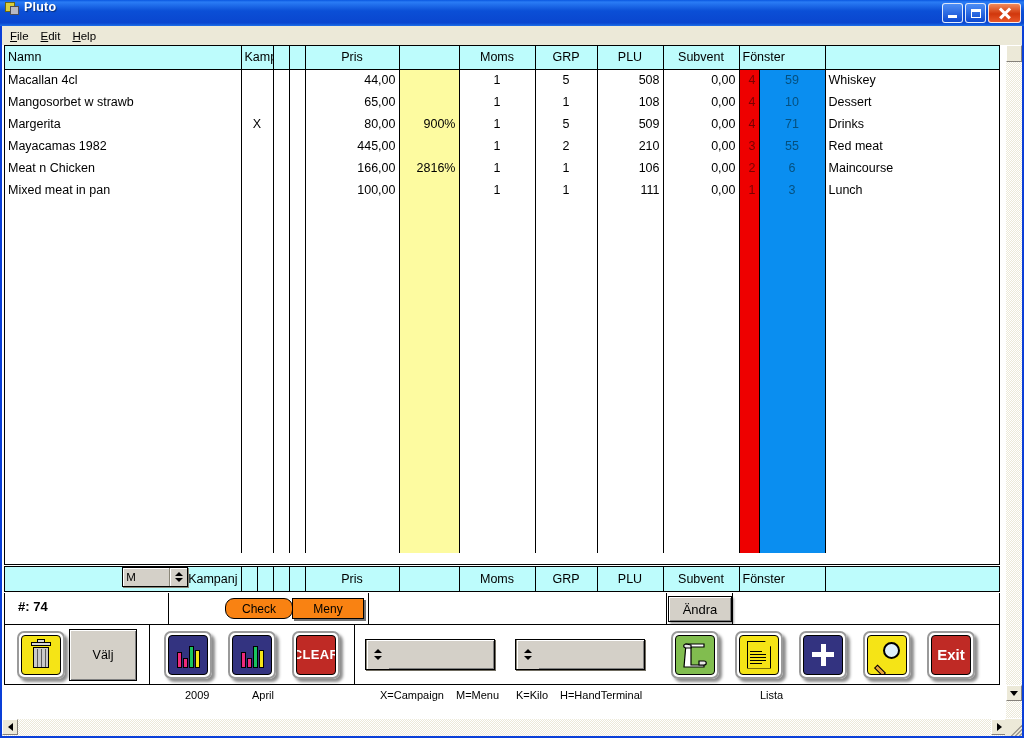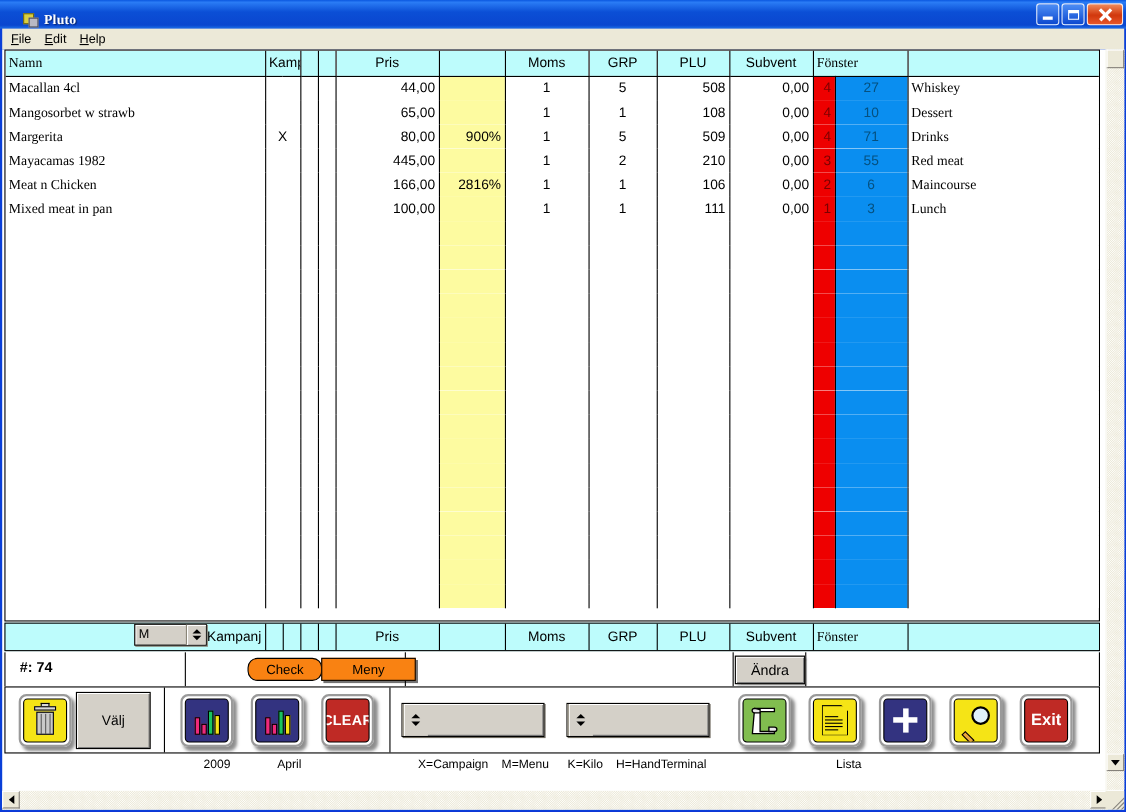--- a/index.html
+++ b/index.html
@@ -22,10 +22,9 @@
     width: 1024px; height: 26px;
     background: linear-gradient(to bottom,
       #0a57e0 0%, #2a7cf5 8%, #0b4fd6 42%, #0a46cf 88%, #1d6fe8 100%);
-    display: flex; align-items: flex-end;
-    box-sizing: border-box;
-    padding-left: 20px;
-    font-family: Liberation Serif, serif;
+    display: flex; align-items: flex-start;
+    box-sizing: border-box;
+    padding-left: 4px;
   }
   .title-icon {
     width: 16px; height: 16px;

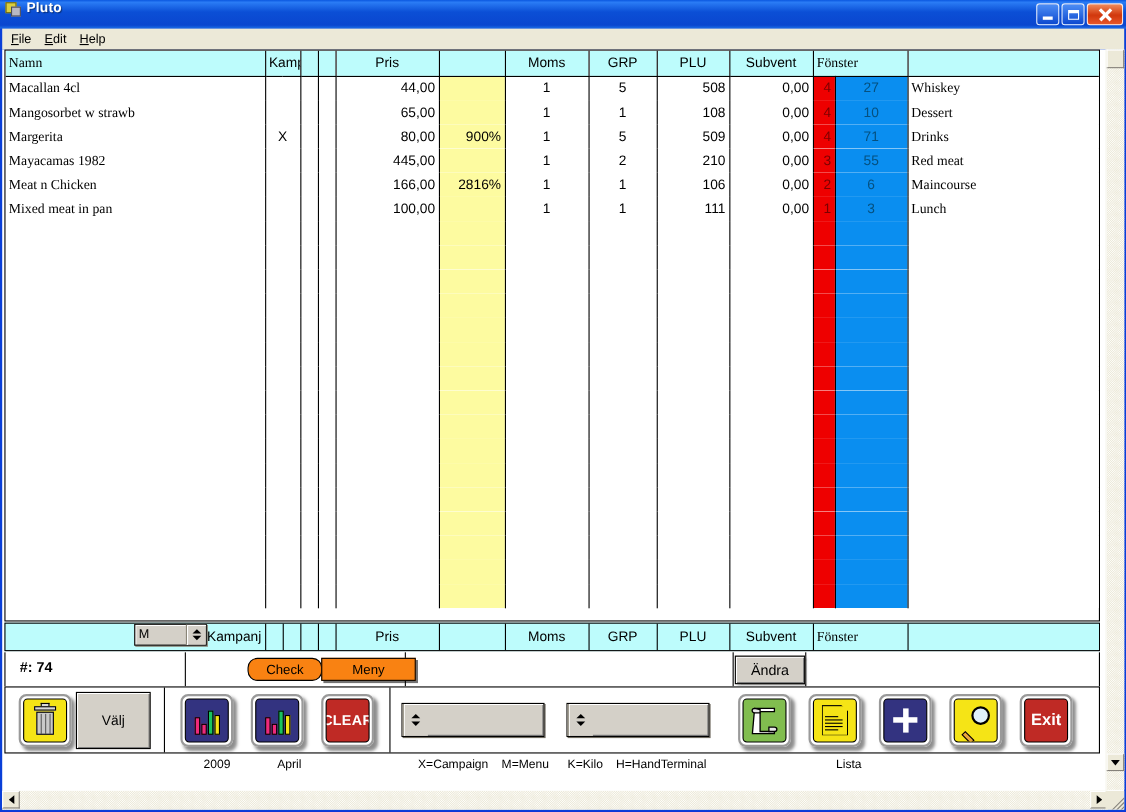--- a/index.html
+++ b/index.html
@@ -138,7 +138,7 @@
     height: 23px;
   }
   table.grid tbody td { background: #fff; }
-  .ta-l { text-align: left; font-family: Liberation Serif, serif; }
+  .ta-l { text-align: left; }
   .ta-r { text-align: right; }
   .ta-c { text-align: center; }
   .cell-yellow { background: #fdfba0 !important; }

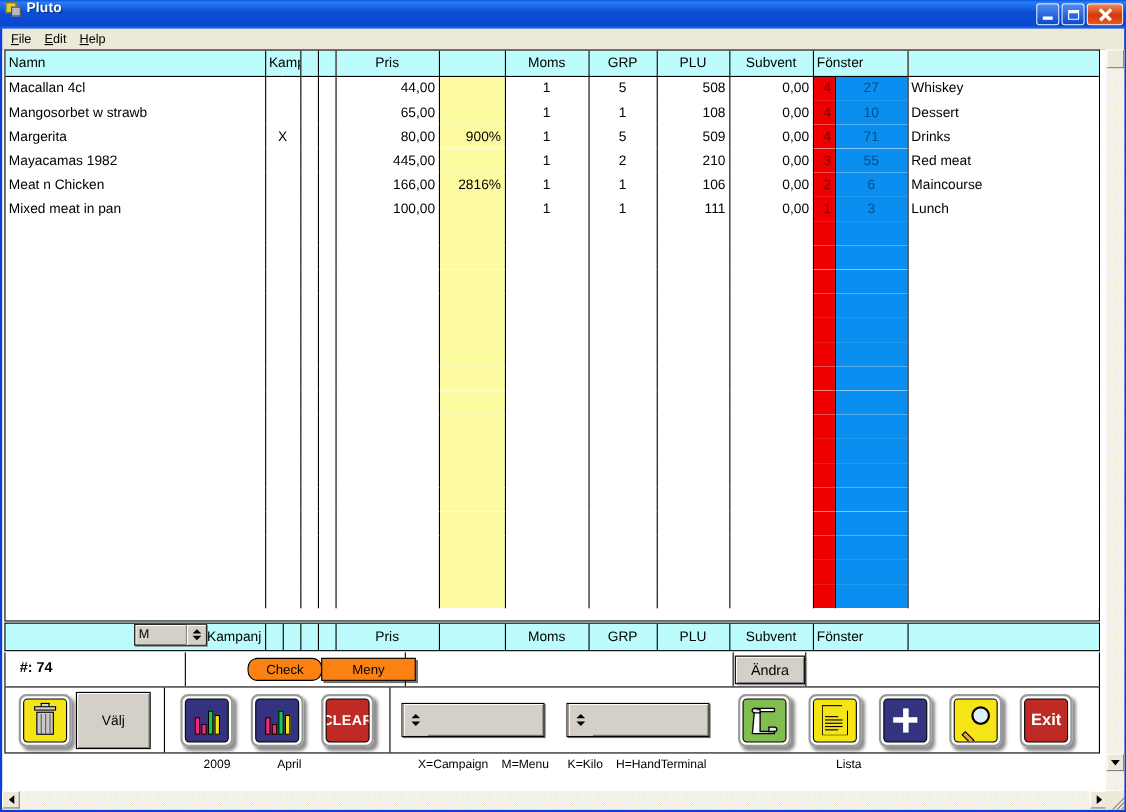--- a/index.html
+++ b/index.html
@@ -526,7 +526,7 @@
               <td class="ta-r">508</td>
               <td class="ta-r">0,00</td>
               <td class="cell-red">4</td>
-              <td class="cell-blue">27</td>
+              <td class="cell-blue">59</td>
               <td class="ta-l no-border-right">Whiskey</td>
             </tr>
             <tr>

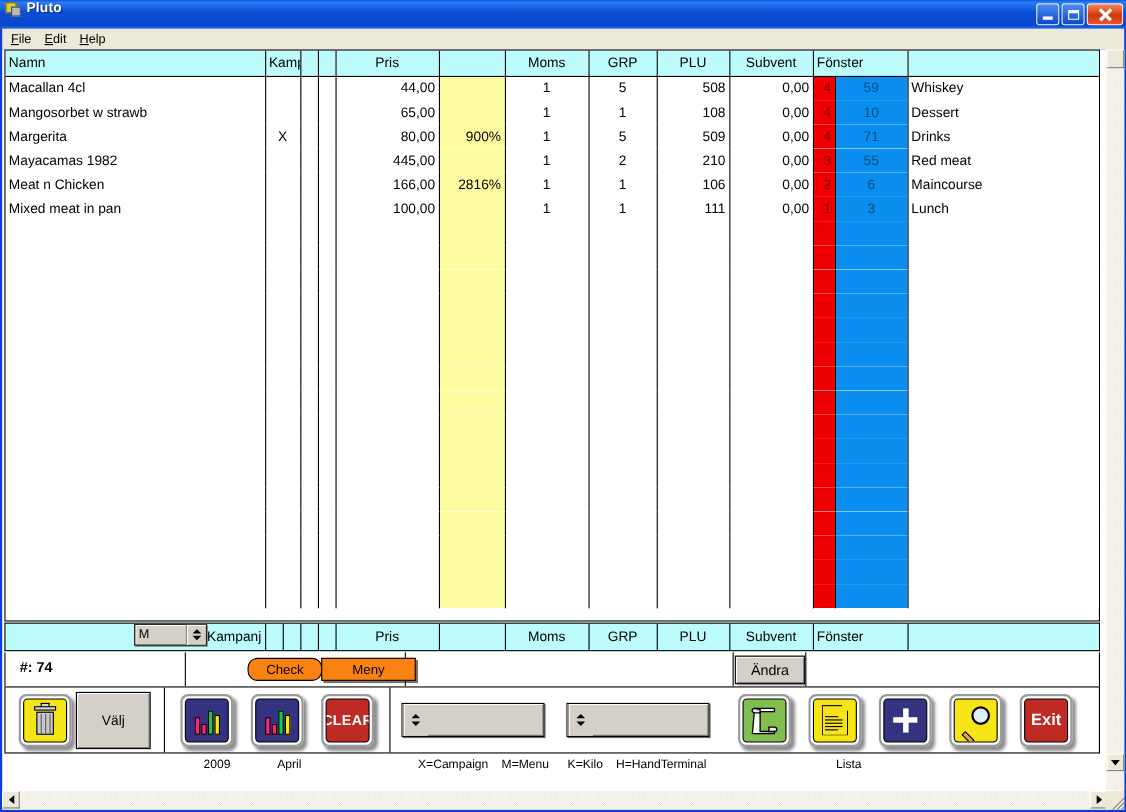--- a/index.html
+++ b/index.html
@@ -229,7 +229,7 @@
   }
   .btn-meny {
     position: absolute; left: 288px; top: 5px;
-    width: 86px; height: 21px;
+    width: 72px; height: 21px;
     background: #f98212;
     border: 1px solid #000;
     font-size: 12px; color: #000;

